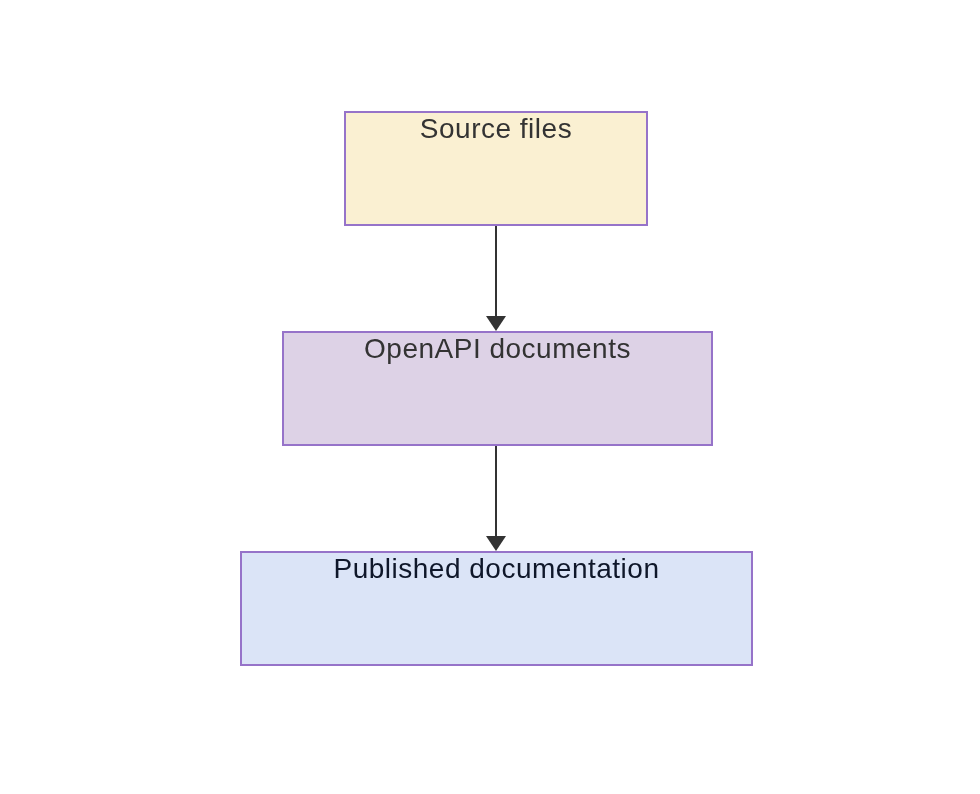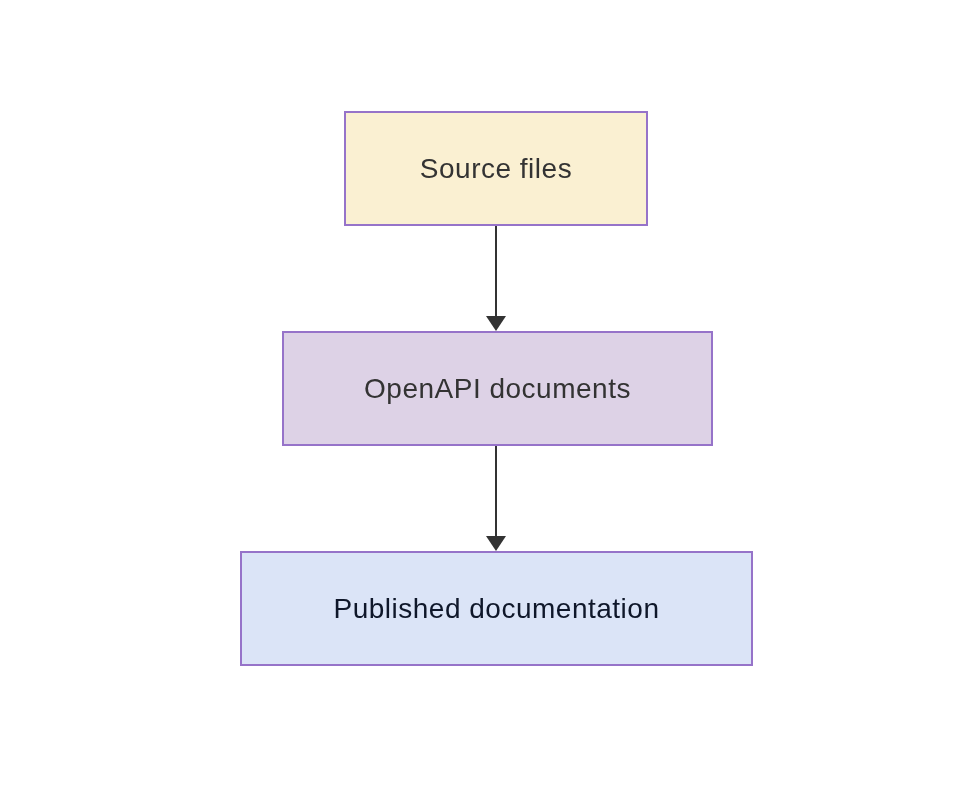--- a/index.html
+++ b/index.html
@@ -20,7 +20,7 @@
     box-sizing: border-box;
     border: 2px solid transparent;
     display: flex;
-    align-items: center;
+    align-items: flex-start;
     justify-content: center;
     text-align: center;
   }

